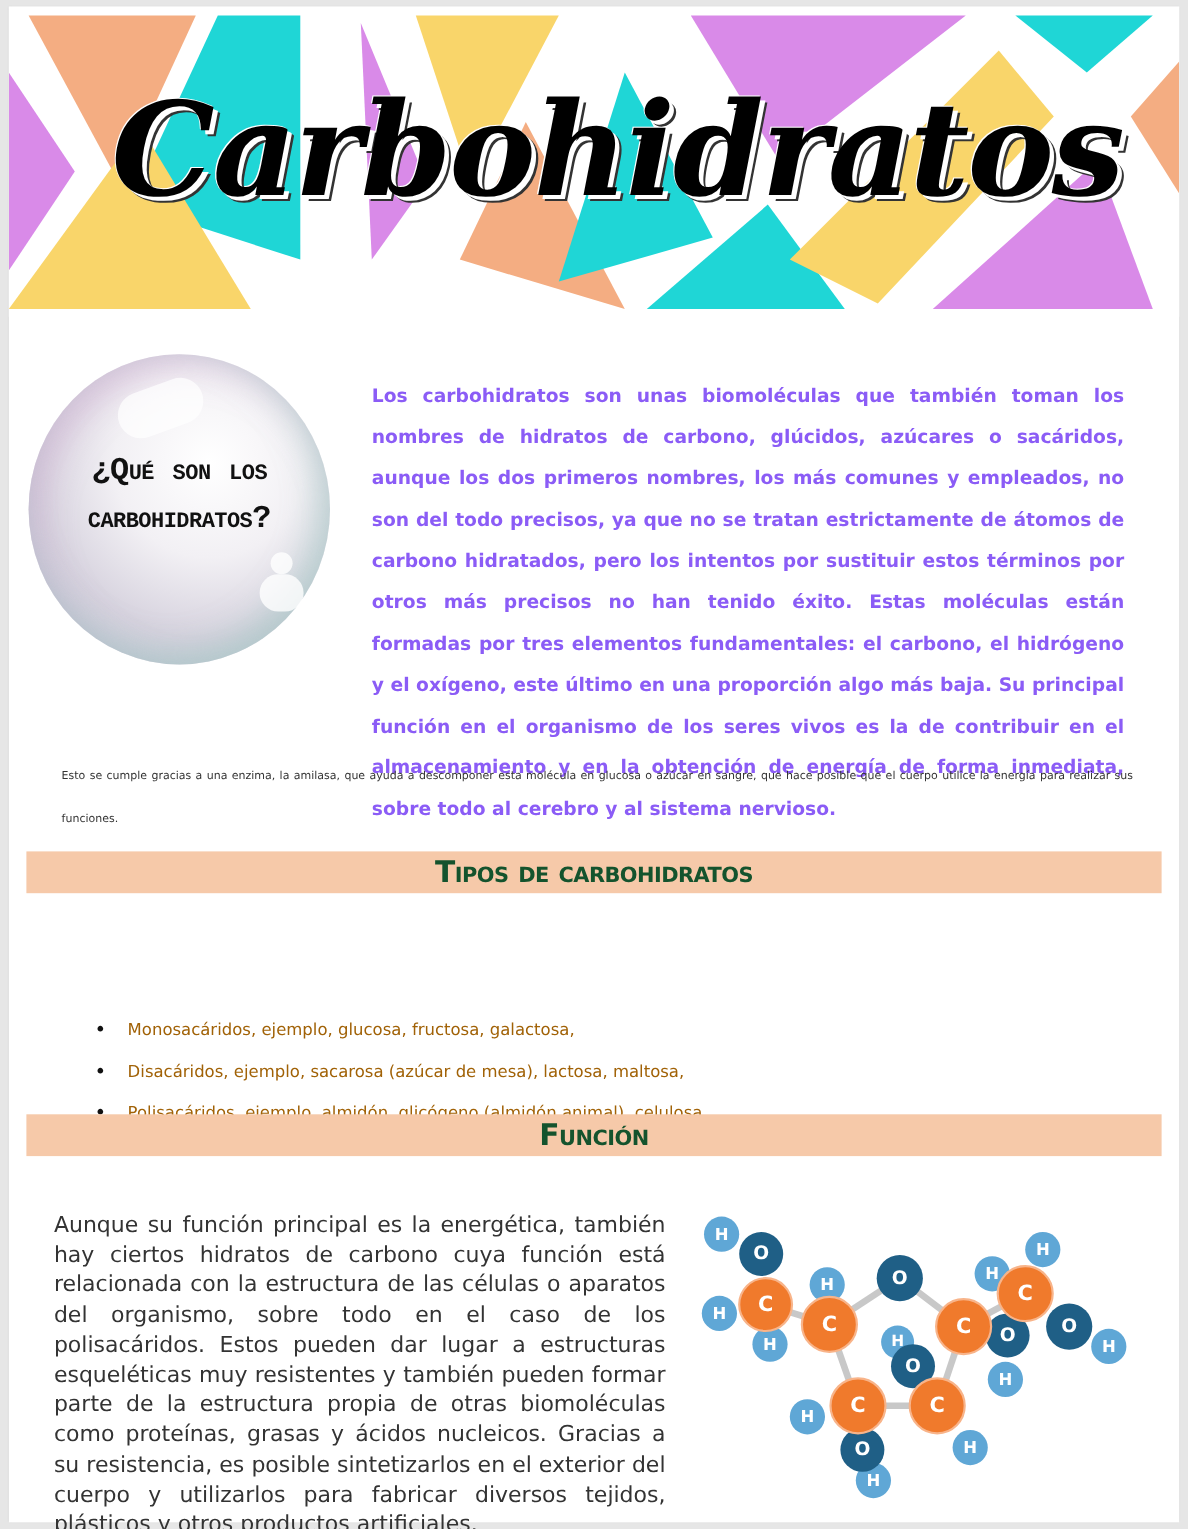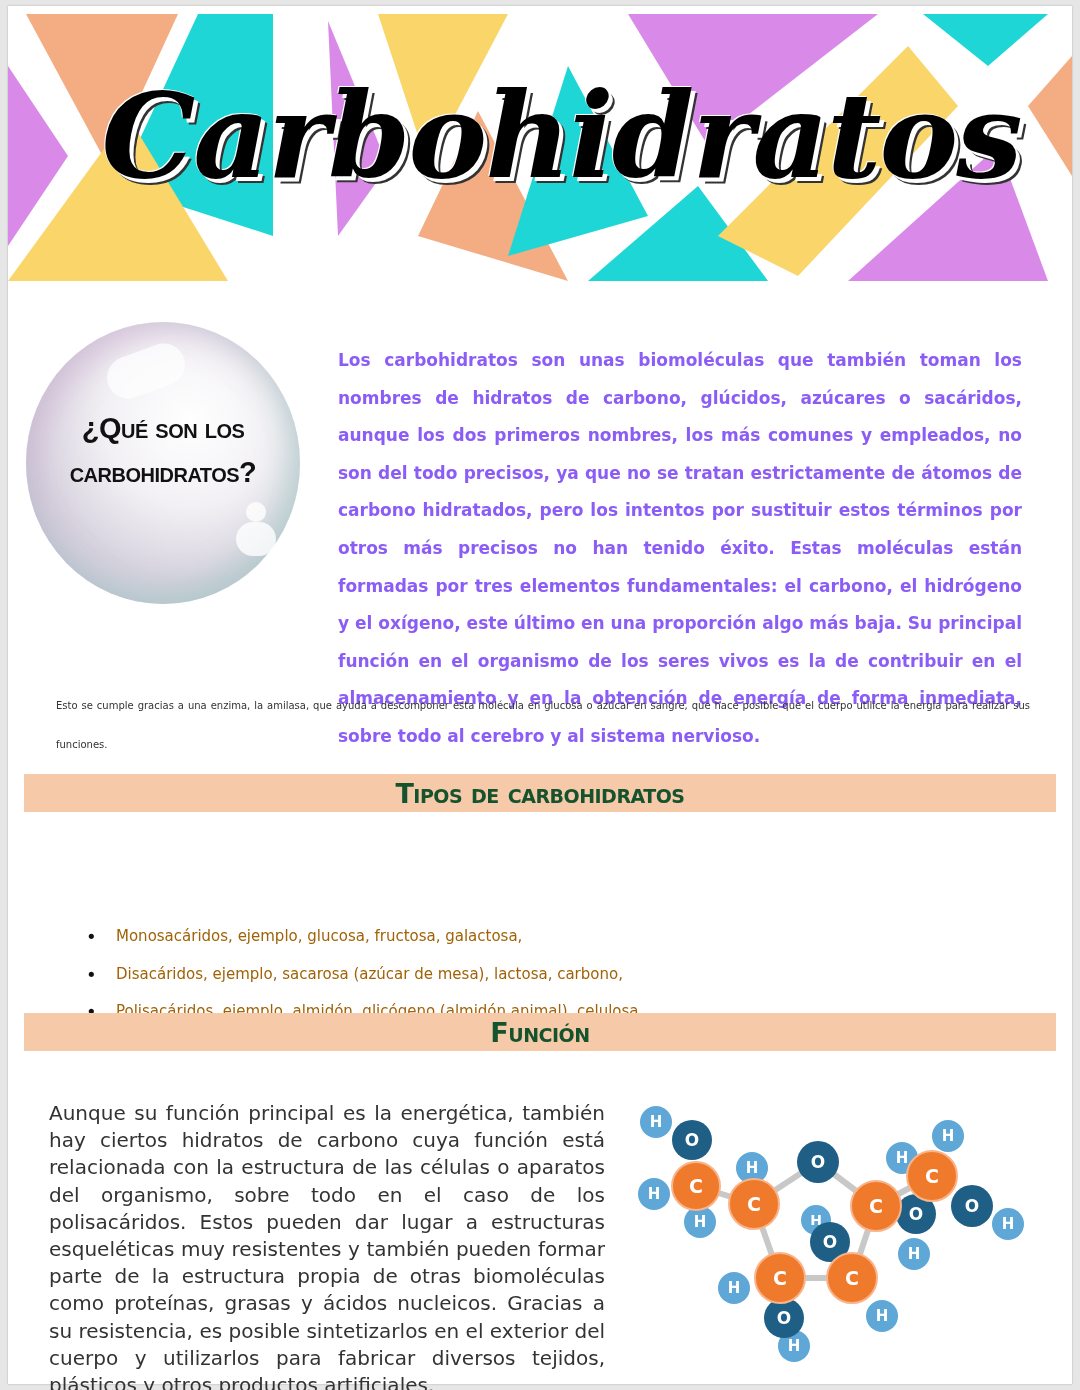--- a/index.html
+++ b/index.html
@@ -33,7 +33,7 @@
   .bubble .hl3 { position:absolute; left:220px; top:180px; width:20px; height:20px; border-radius:50%; background:rgba(255,255,255,0.8); }
   .bubble-text {
     position:absolute; left:0; top:84px; width:274px; text-align:center;
-    font-family:Liberation Sans, sans-serif; font-weight:bold; font-size:29px; line-height:44px;
+    font-family:Liberation Mono, monospace; font-weight:bold; font-size:29px; line-height:44px;
     color:#111; font-variant:small-caps; letter-spacing:-0.5px;
   }
   .p1 {

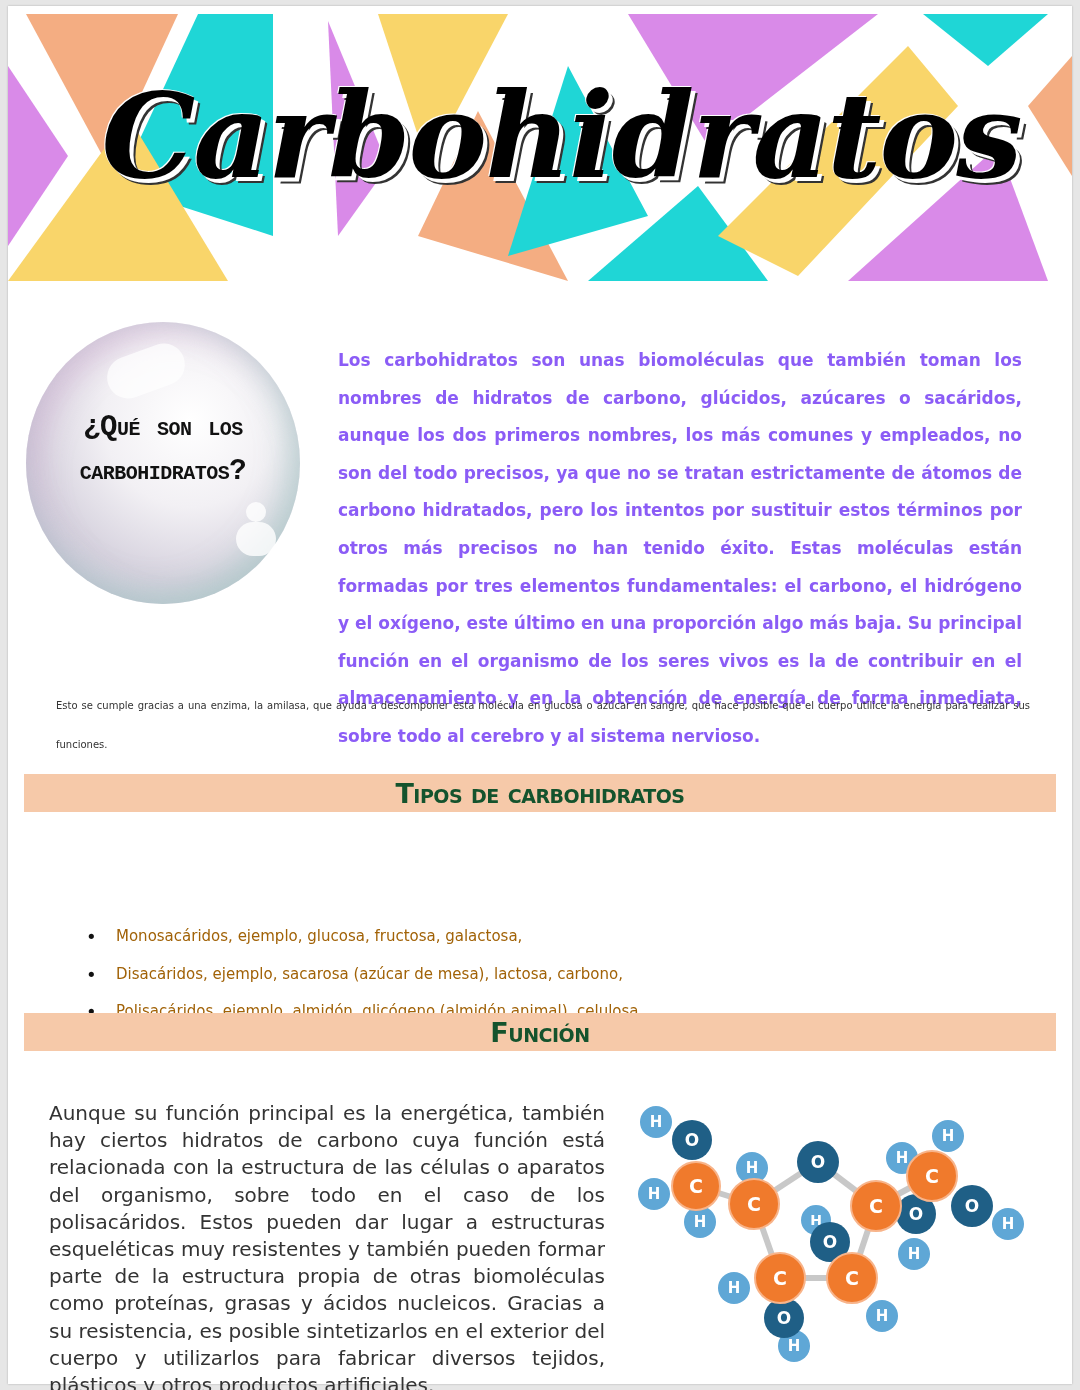--- a/index.html
+++ b/index.html
@@ -117,7 +117,7 @@
 
   <ul class="list">
     <li>Monosacáridos, ejemplo, glucosa, fructosa, galactosa,</li>
-    <li>Disacáridos, ejemplo, sacarosa (azúcar de mesa), lactosa, carbono,</li>
+    <li>Disacáridos, ejemplo, sacarosa (azúcar de mesa), lactosa, maltosa,</li>
     <li>Polisacáridos, ejemplo, almidón, glicógeno (almidón animal), celulosa.</li>
   </ul>
 

